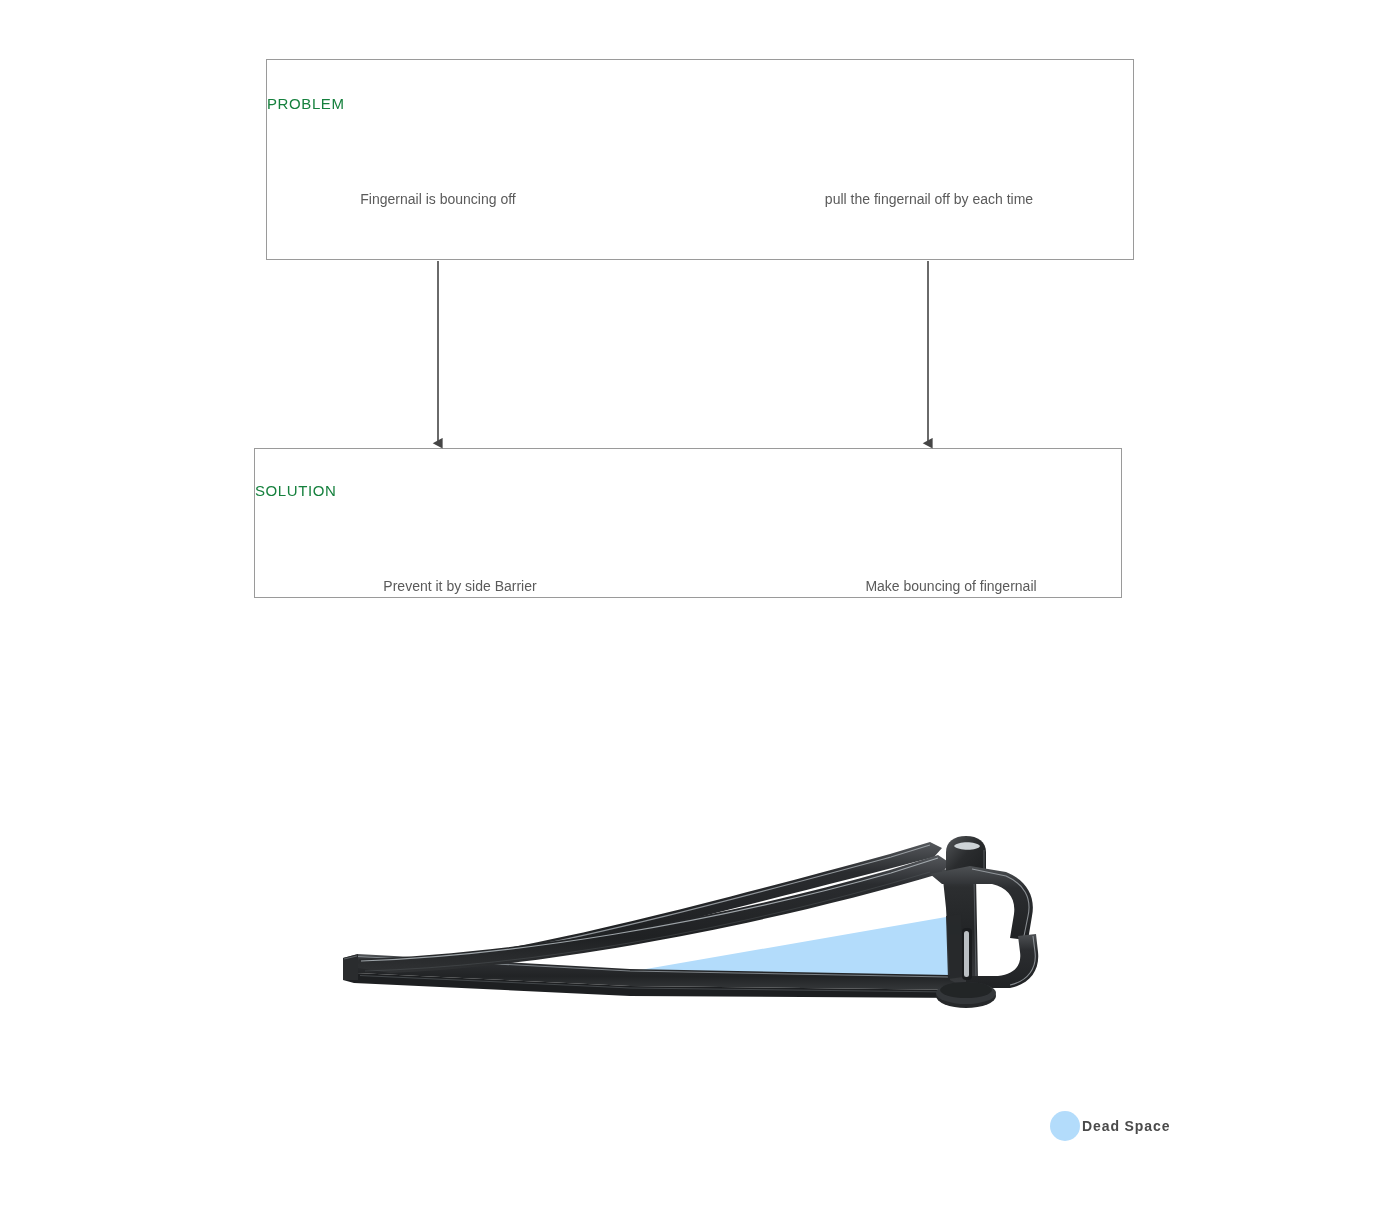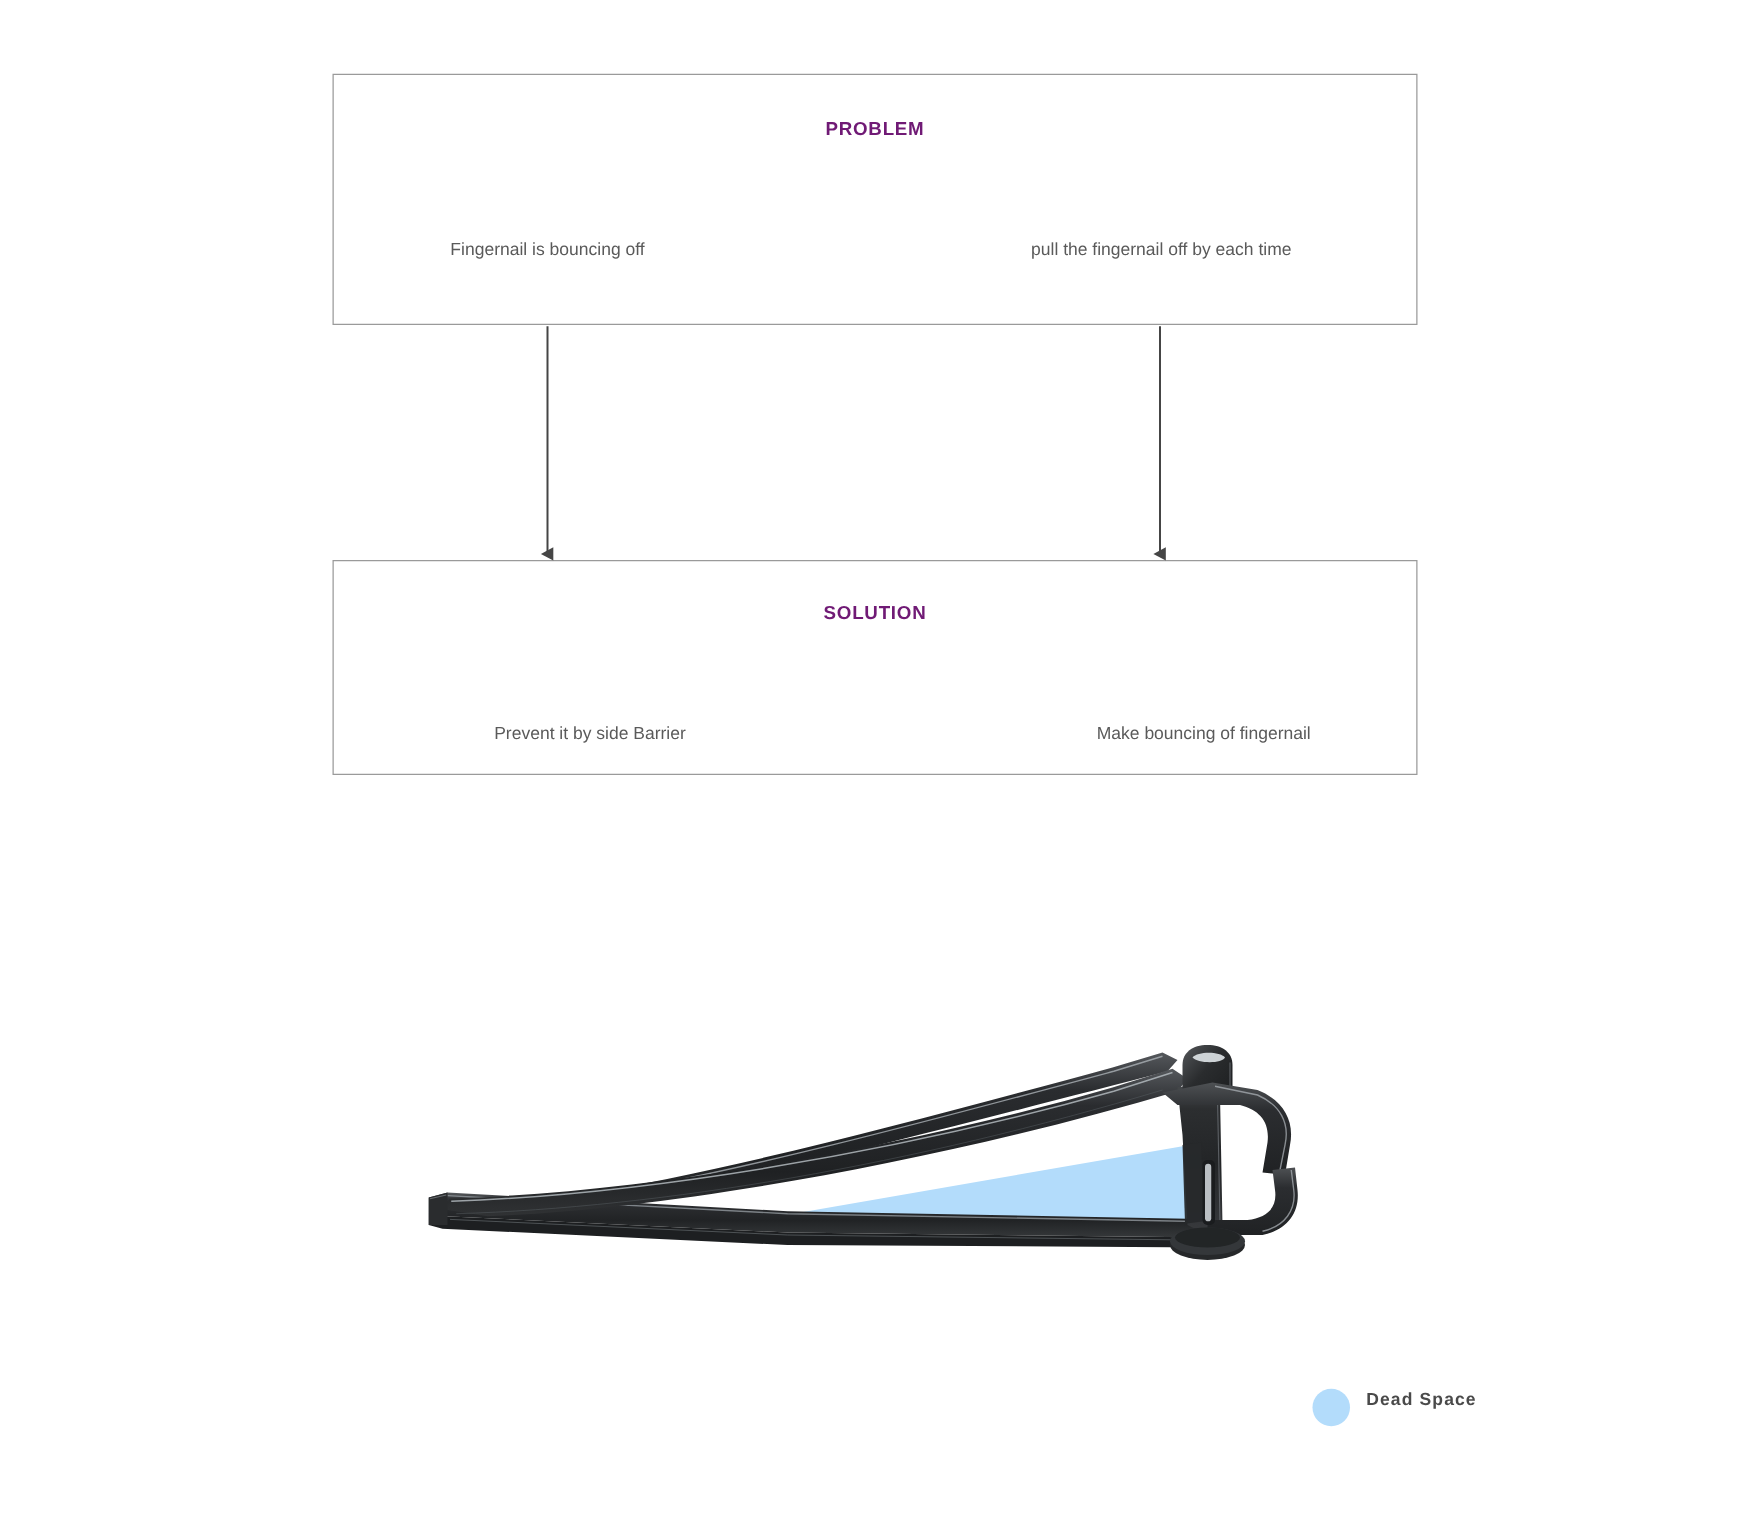--- a/index.html
+++ b/index.html
@@ -47,11 +47,10 @@
     position: absolute;
     left: 0;
     width: 100%;
-    text-align: center;
     font-size: 15px;
-    font-weight: bold;
+    font-weight: normal;
     letter-spacing: 0.6px;
-    color: #701a75;
+    color: #15803d;
   }
   #problem-box .box-title { top: 35px; }
   #solution-box .box-title { top: 33px; }

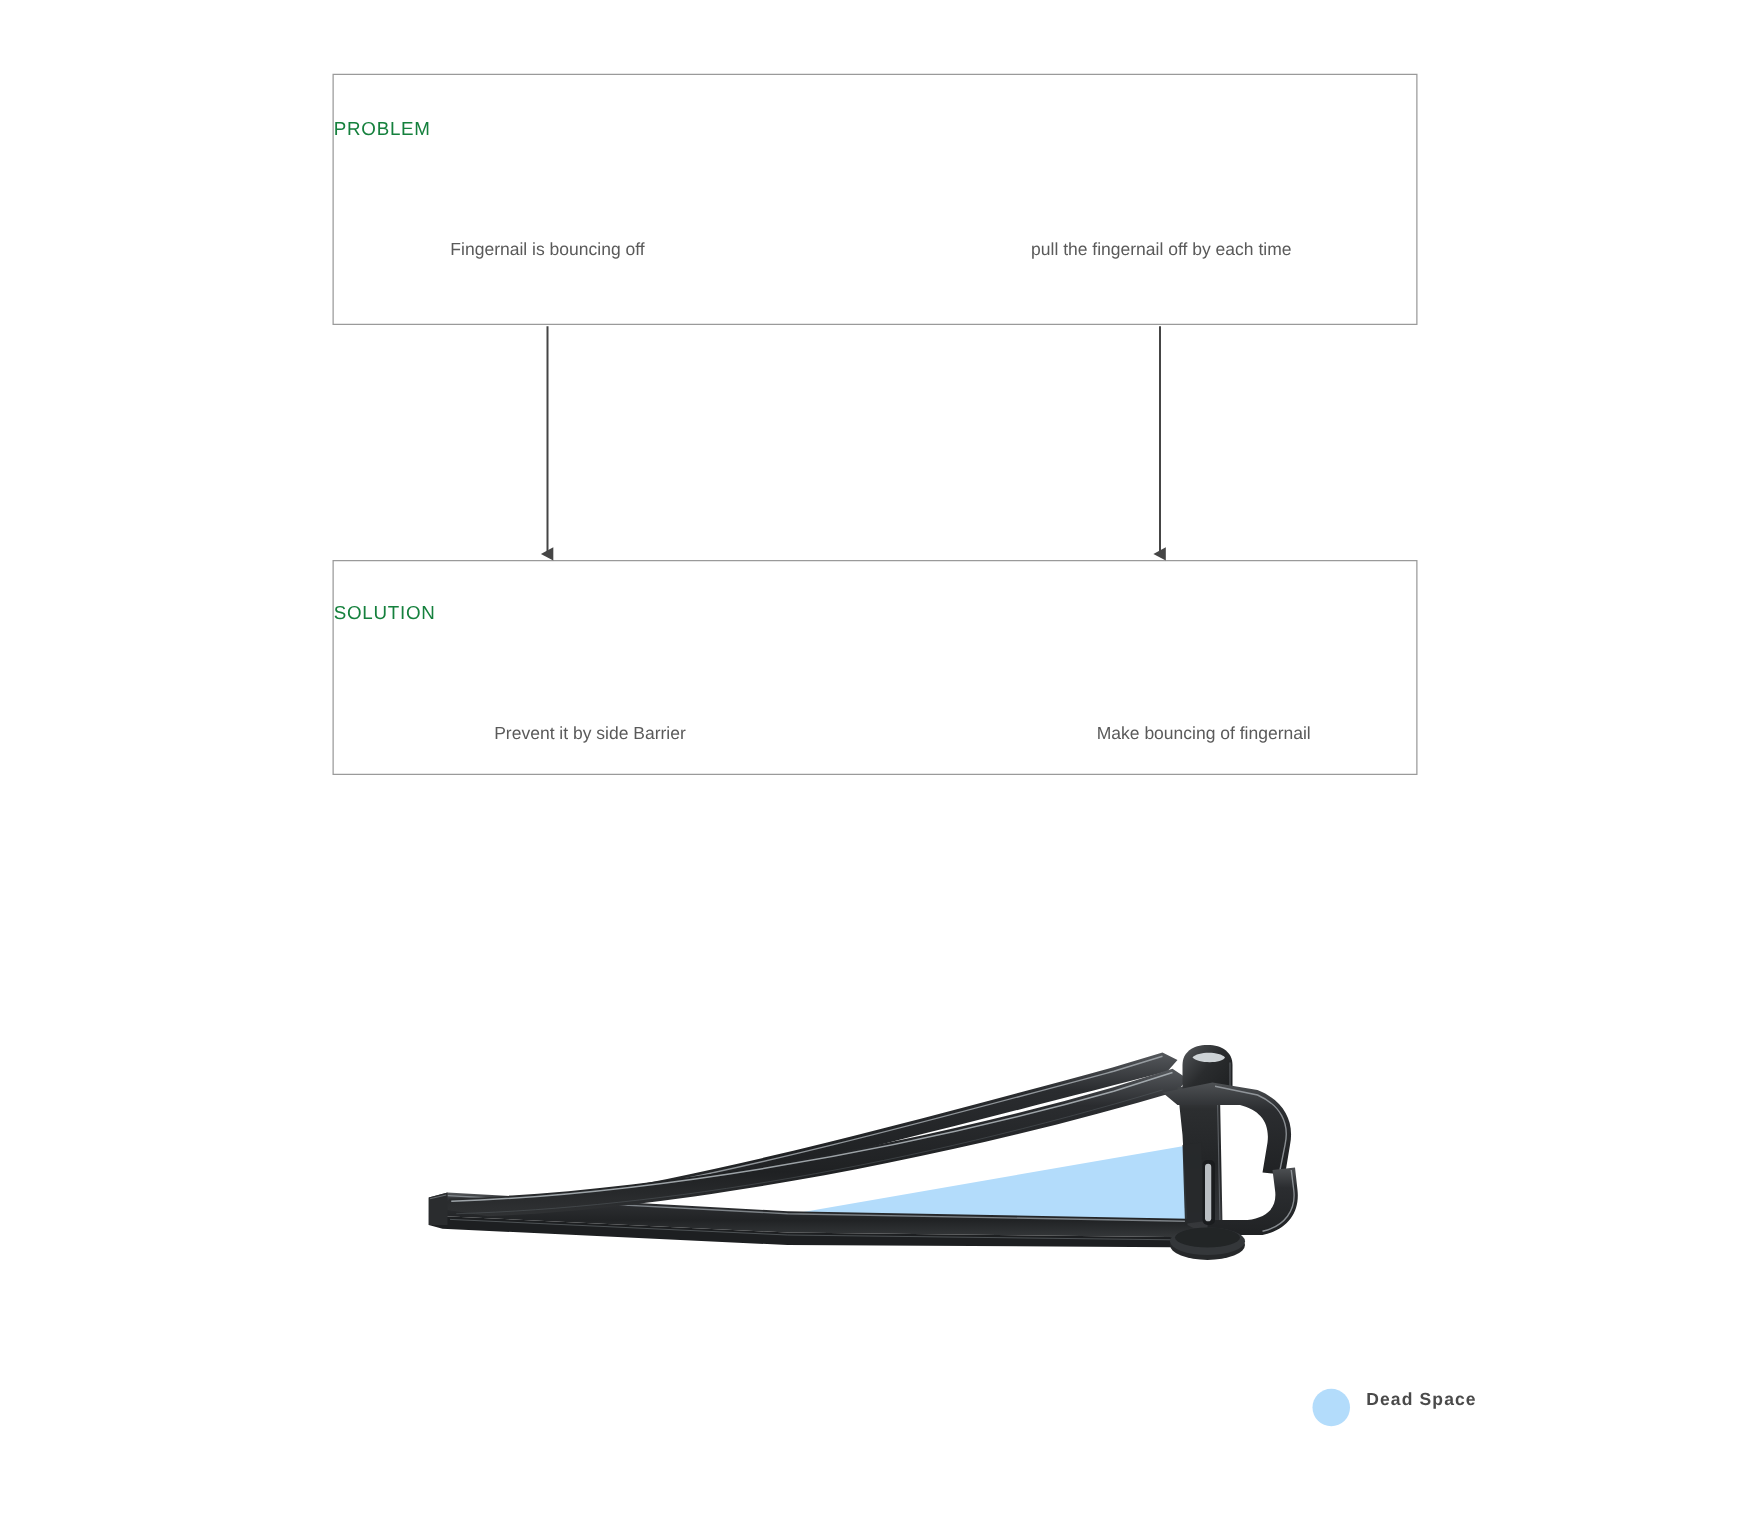--- a/index.html
+++ b/index.html
@@ -37,10 +37,10 @@
     height: 201px;
   }
   #solution-box {
-    left: 266px;
+    left: 254px;
     top: 448px;
     width: 868px;
-    height: 172px;
+    height: 150px;
   }
 
   .box-title {

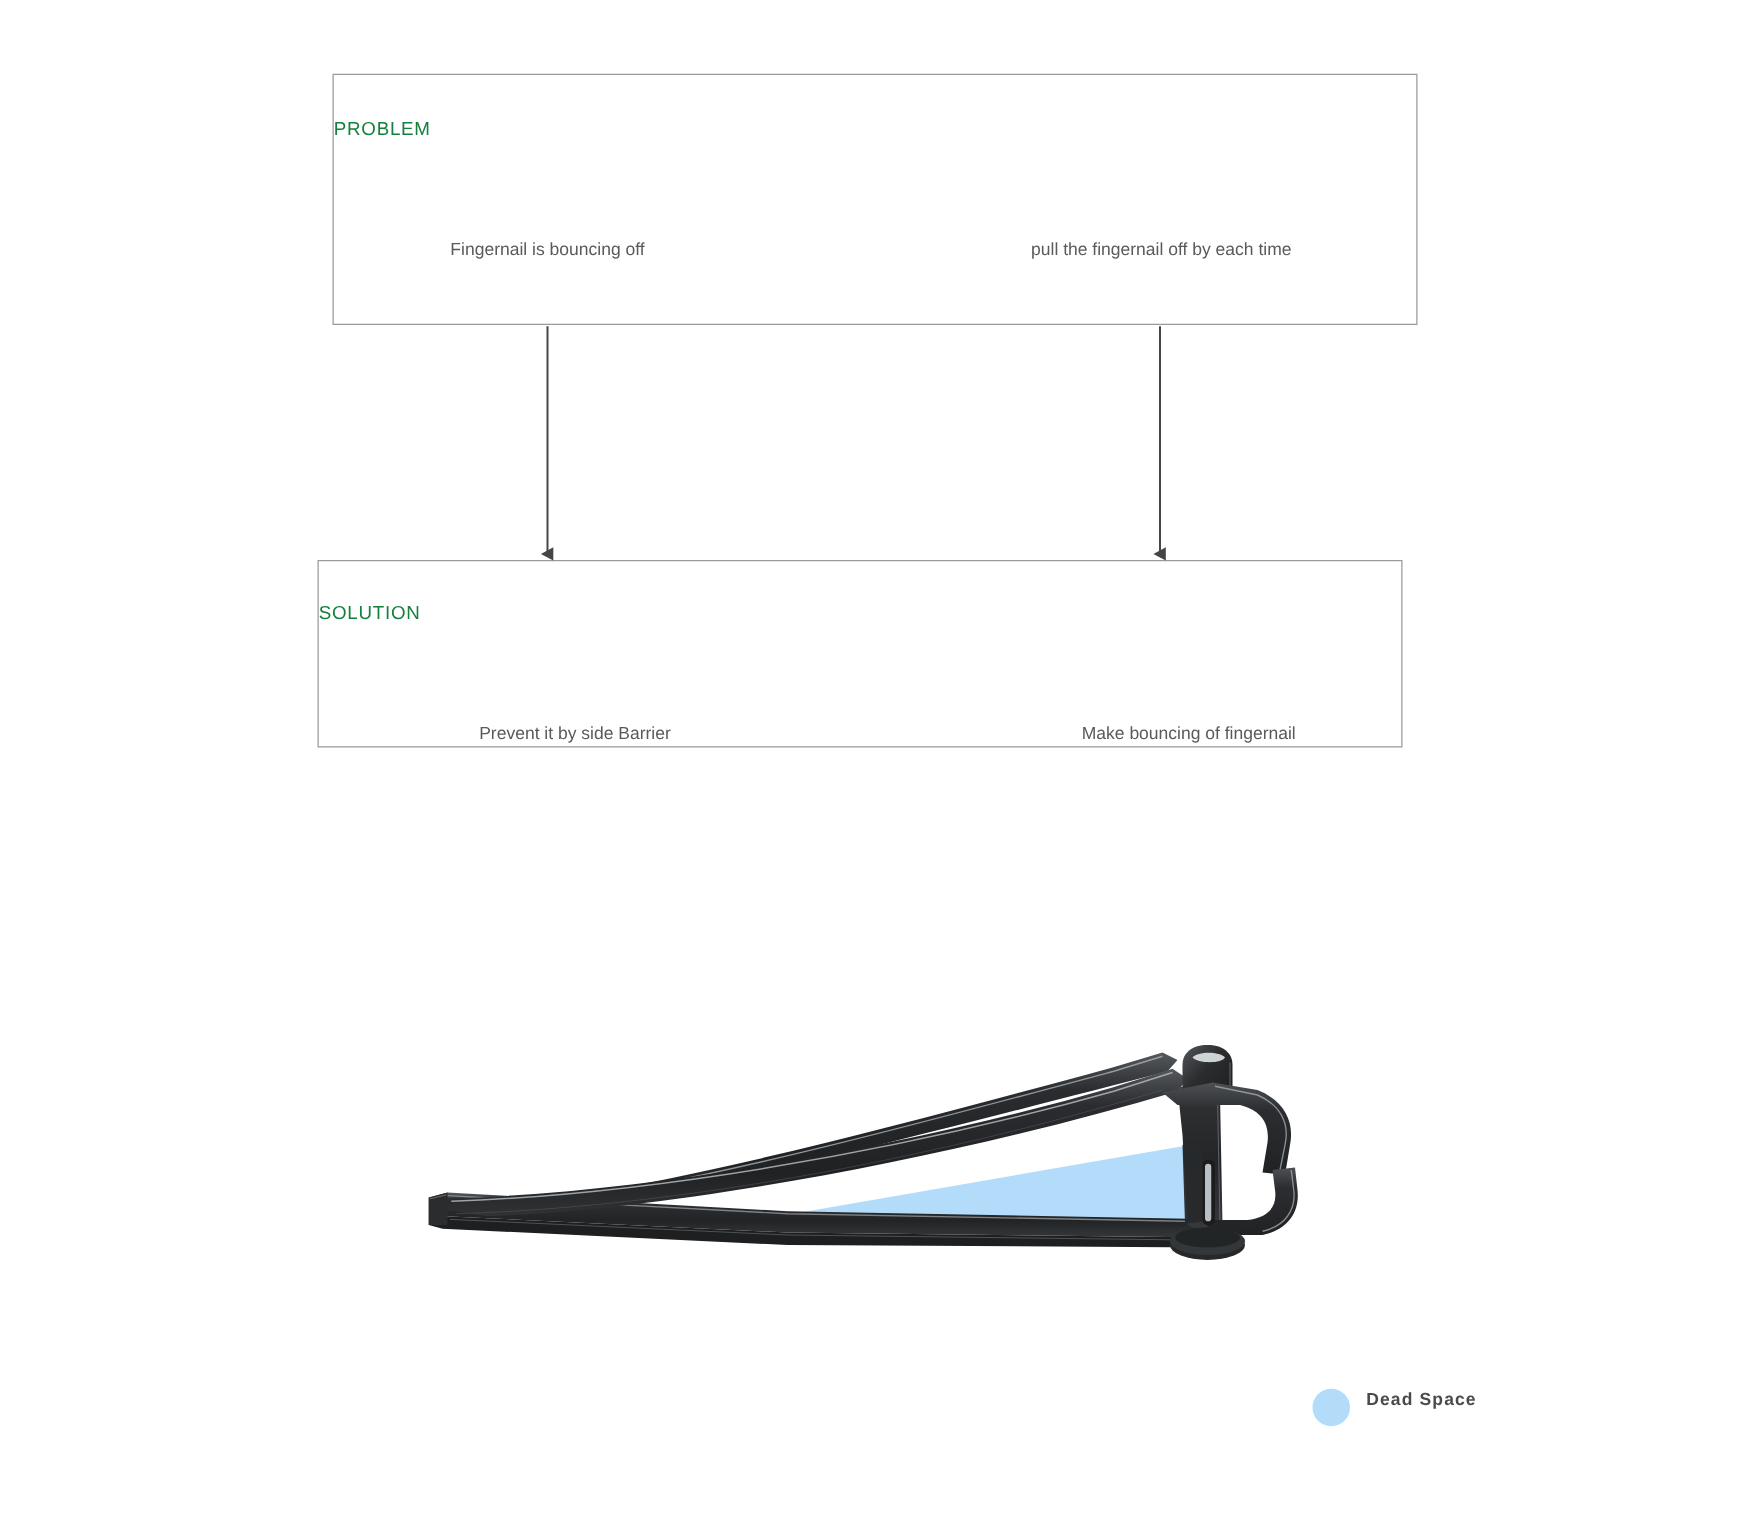--- a/index.html
+++ b/index.html
@@ -94,8 +94,8 @@
     left: 1050px;
     top: 1111px;
     display: flex;
-    align-items: flex-start;
-    gap: 13px;
+    align-items: center;
+    gap: 2px;
   }
   #legend .swatch {
     width: 30px;

